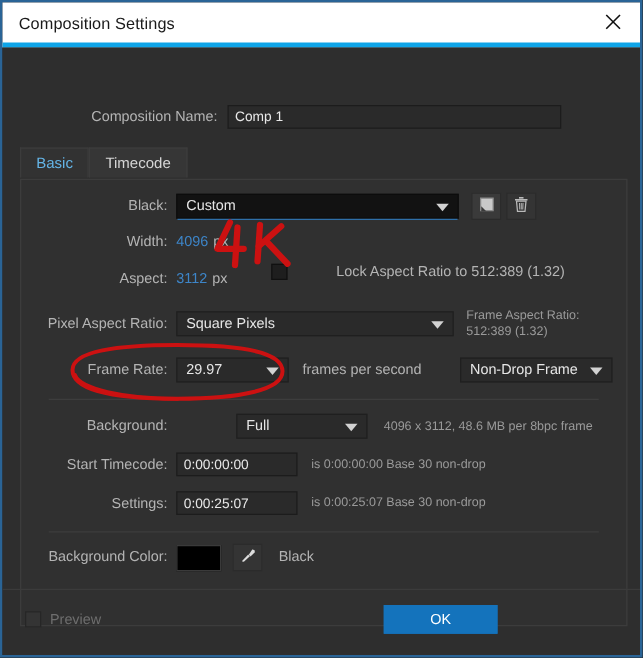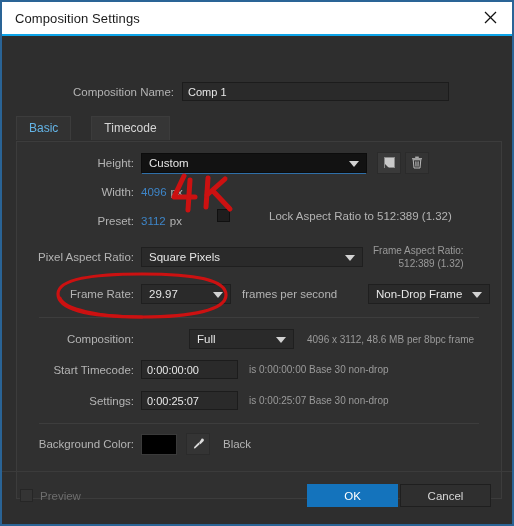--- a/index.html
+++ b/index.html
@@ -23,7 +23,7 @@
     height:32px;flex:0 0 32px;
     background:#ffffff;
     display:flex;align-items:center;
-    border-bottom:2px solid #0ea5e9;
+    border-bottom:4px solid #0ea5e9;
     position:relative;
   }
   .titlebar .ttl{

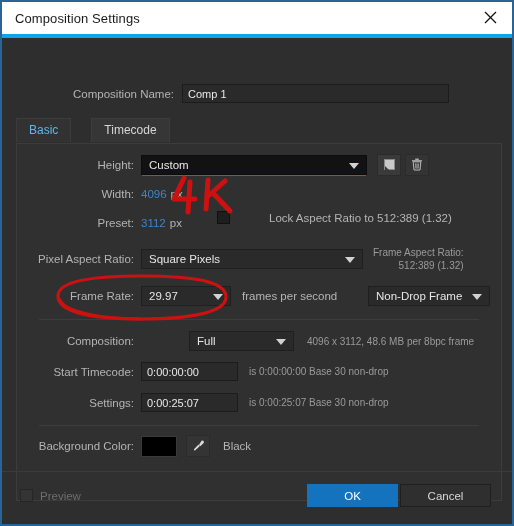--- a/index.html
+++ b/index.html
@@ -60,7 +60,7 @@
   }
   #compname-input{width:267px;}
   
-  .tabs{position:absolute;left:14px;top:80px;display:flex;align-items:flex-end;gap:20px;}
+  .tabs{position:absolute;left:14px;top:80px;display:flex;align-items:flex-end;}
   .tab{
     padding:4px 12px 5px 12px;
     font-size:12px;

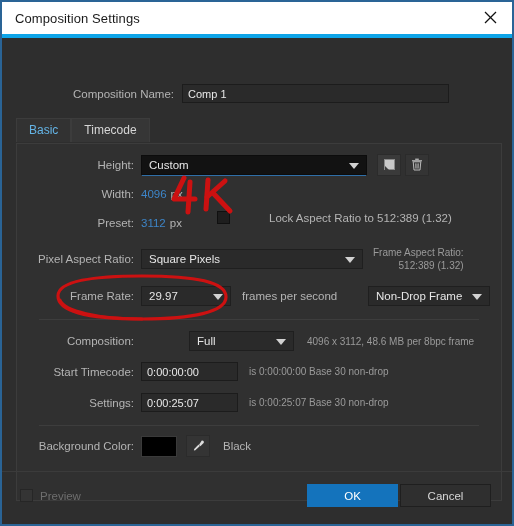--- a/index.html
+++ b/index.html
@@ -180,7 +180,7 @@
     <div class="panel">
 
       <div class="prow" style="top:10px;">
-        <span class="lbl">Height:</span>
+        <span class="lbl">Black:</span>
         <div class="dropdown" style="width:226px;">
           <span>Custom</span>
           <span class="caret"></span>

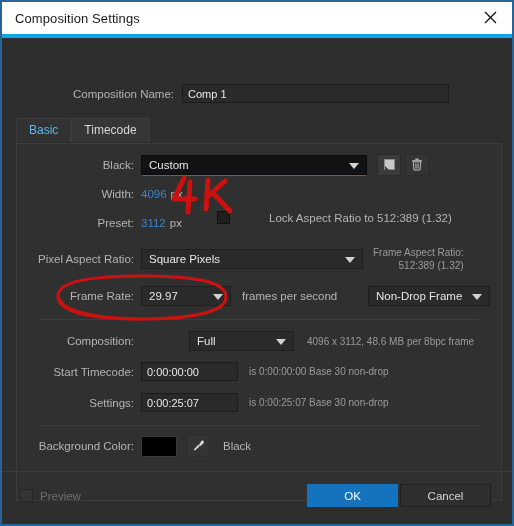--- a/index.html
+++ b/index.html
@@ -220,7 +220,7 @@
       </div>
 
       <div class="prow" style="top:73px;">
-        <span class="lbl">Preset:</span>
+        <span class="lbl">Aspect:</span>
         <span class="hot">3112</span>
         <span class="unit">px</span>
       </div>

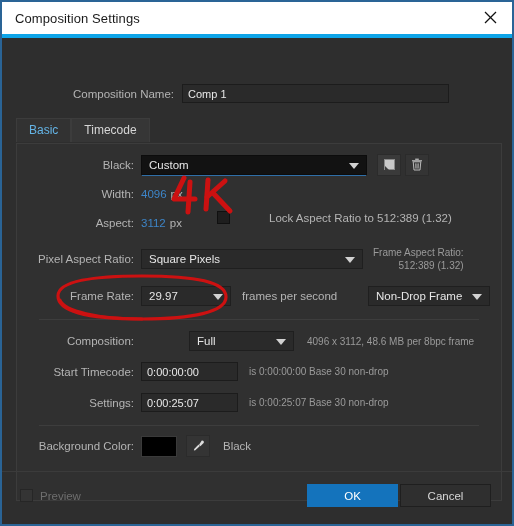--- a/index.html
+++ b/index.html
@@ -126,7 +126,7 @@
     background:#1e1e1e;border:1px solid #101010;
     box-sizing:border-box;cursor:default;
   }
-  .small{font-size:10px;color:#9a9a9a;text-align:right;}
+  .small{font-size:10px;color:#9a9a9a;}
   .sep{position:absolute;height:1px;background:#3d3d3d;}
   
   .footer{

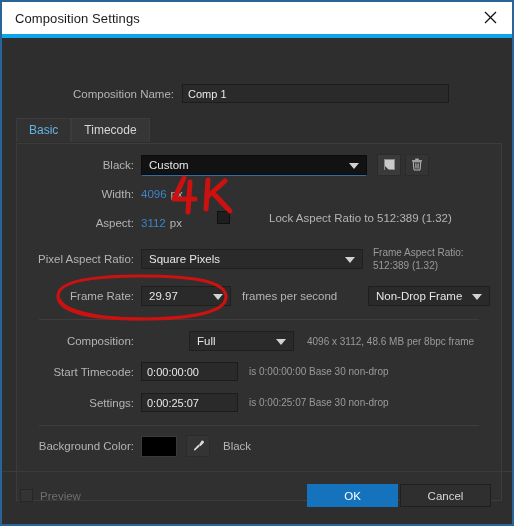--- a/index.html
+++ b/index.html
@@ -253,7 +253,7 @@
       <div class="sep" style="left:22px;top:175px;width:440px;"></div>
 
       <div class="prow" style="top:187px;">
-        <span class="lbl">Composition:</span>
+        <span class="lbl">Background:</span>
         <div class="dropdown flat" style="width:105px;margin-left:48px;">
           <span>Full</span>
           <span class="caret"></span>

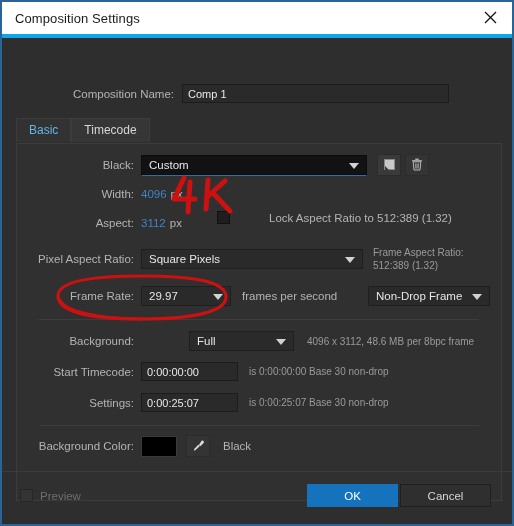--- a/index.html
+++ b/index.html
@@ -297,7 +297,6 @@
         <span>Preview</span>
       </div>
       <div class="btn ok">OK</div>
-      <div class="btn cancel">Cancel</div>
     </div>
 
     <svg class="anno" style="left:168px;top:137px;width:66px;height:42px;" viewBox="0 0 66 42">

